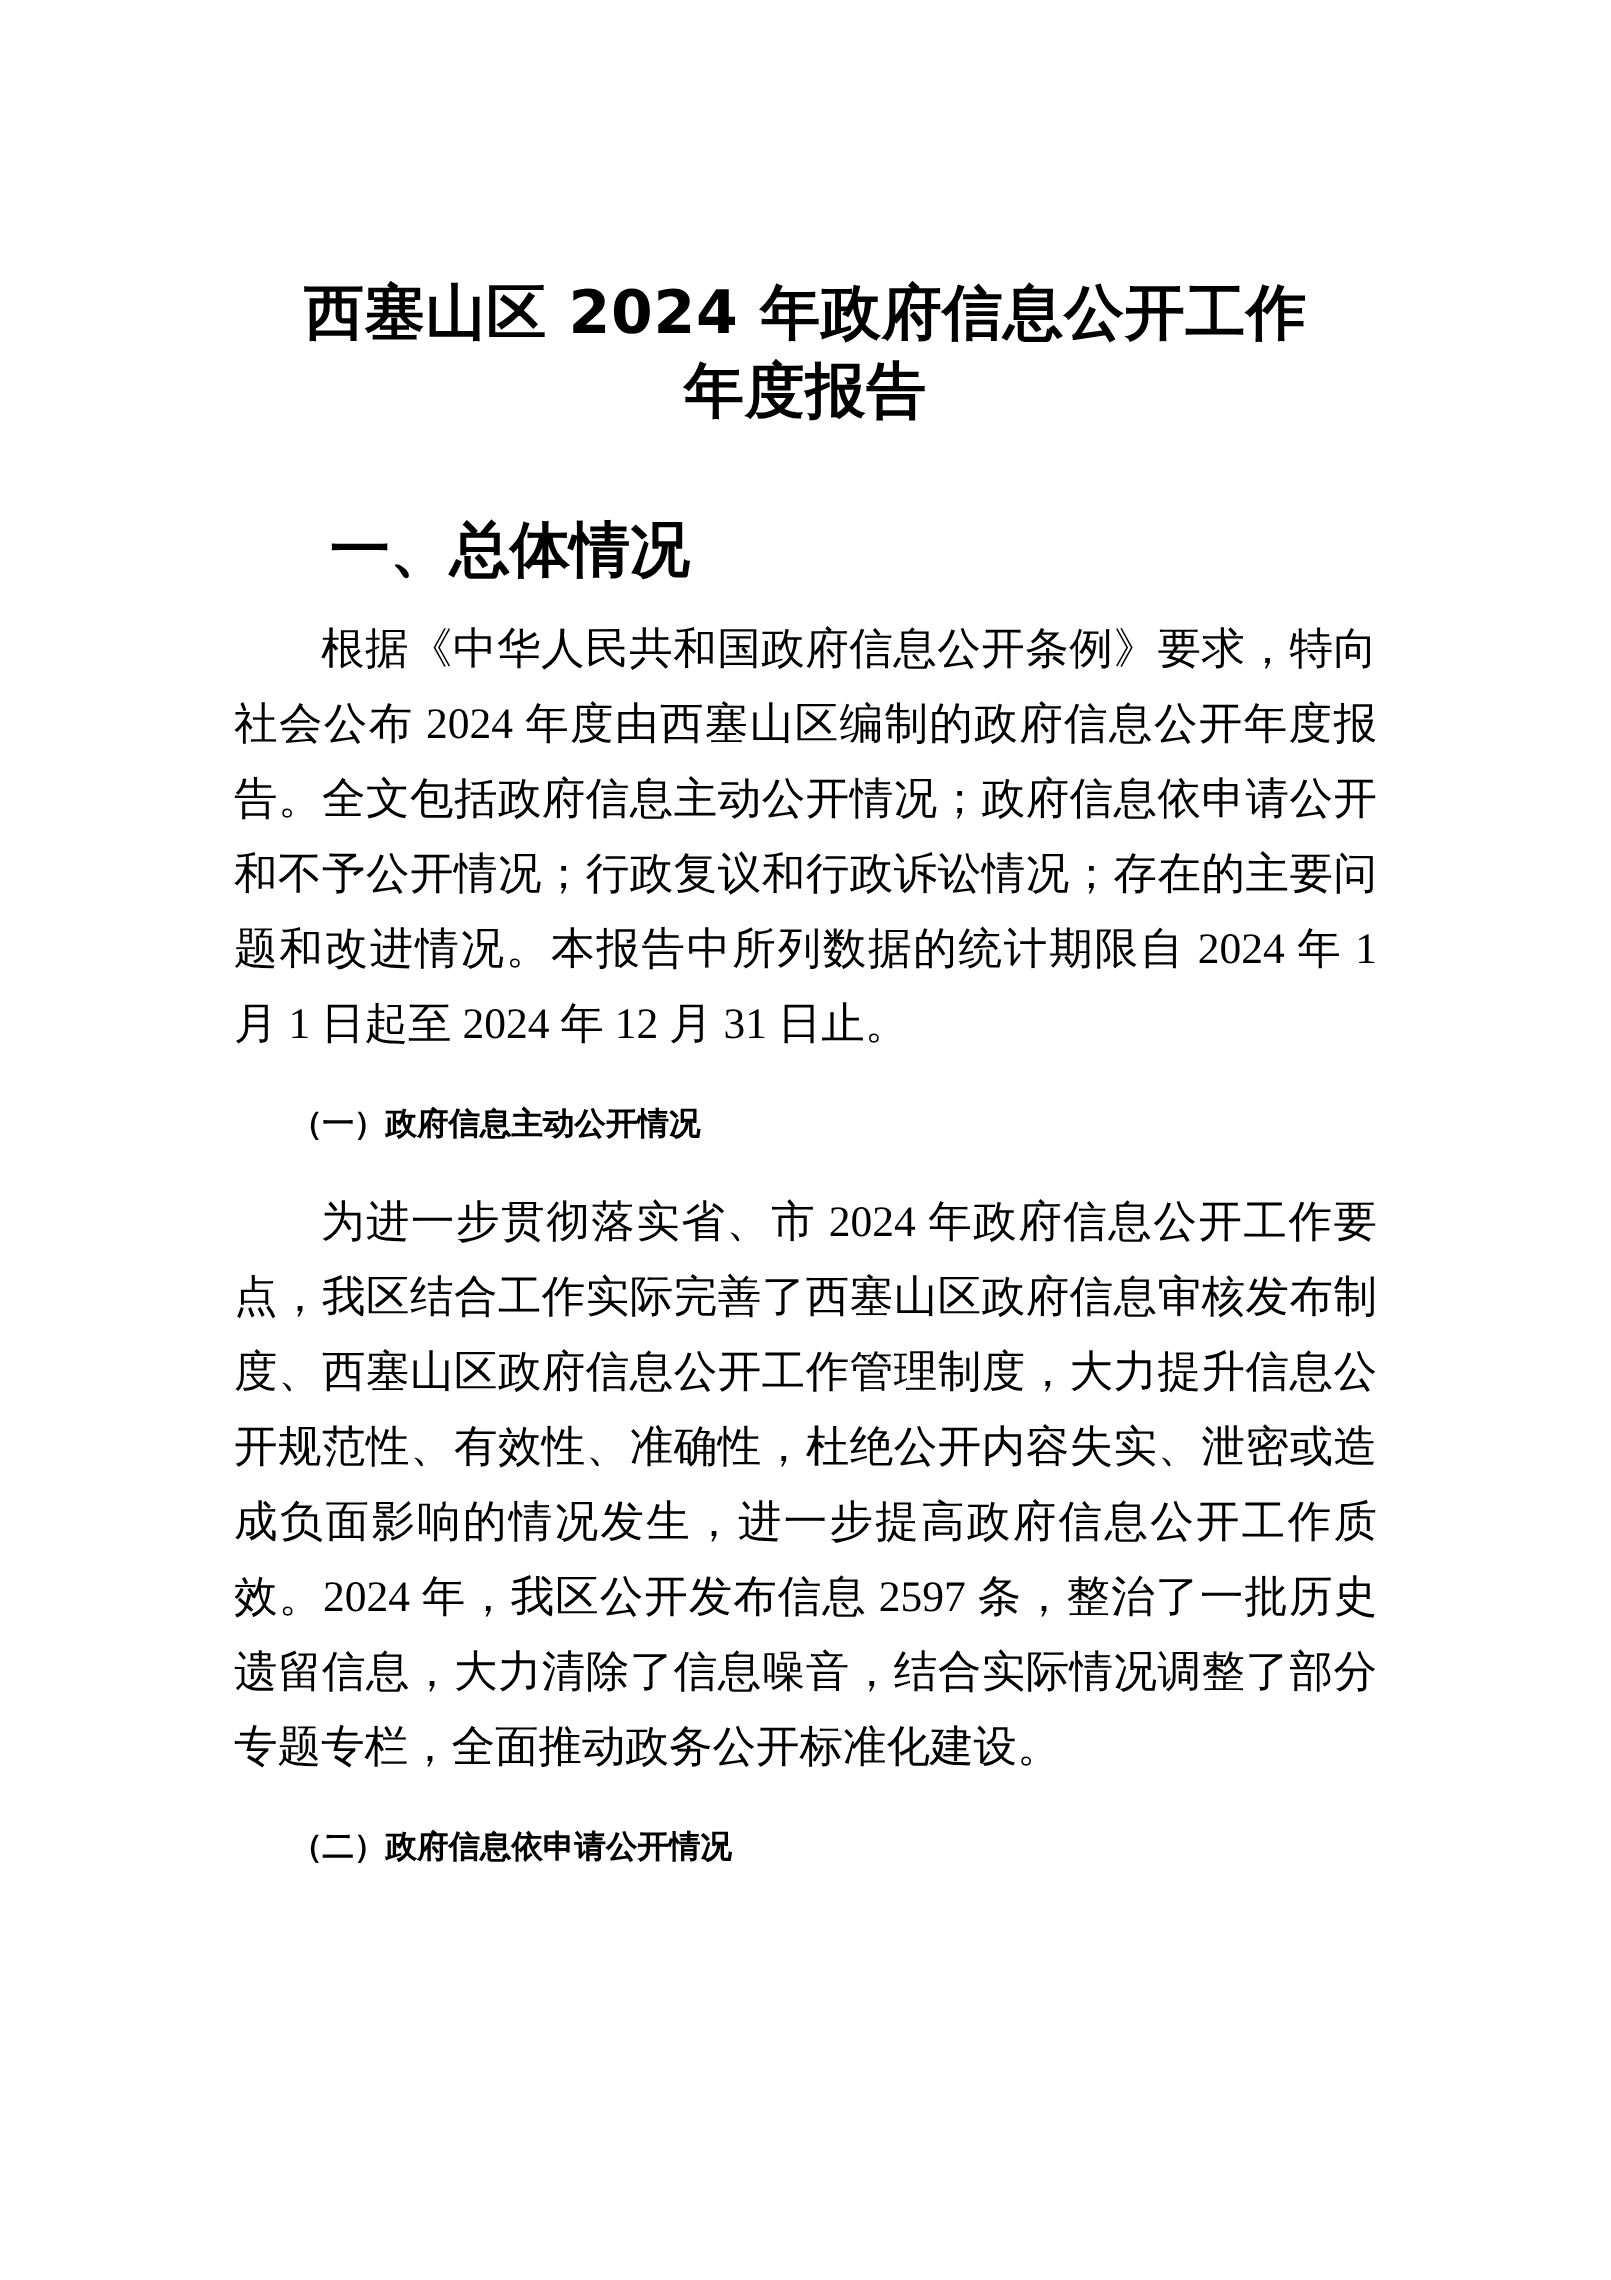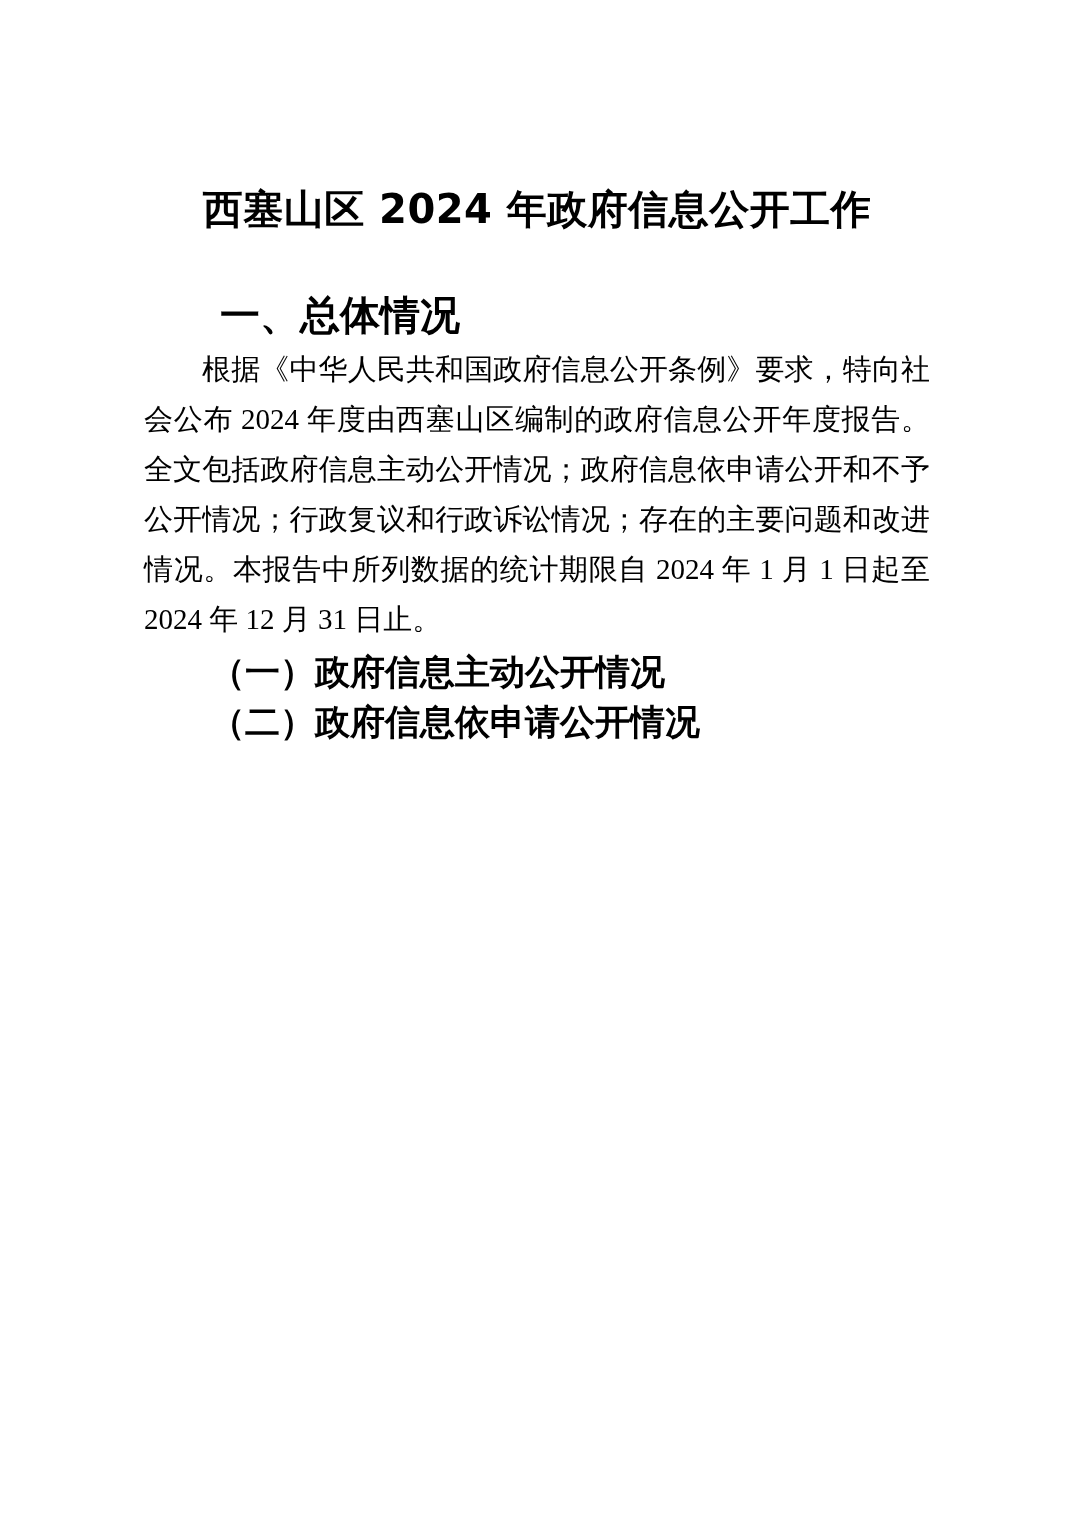--- a/index.html
+++ b/index.html
@@ -59,6 +59,7 @@
 
   <div class="doc-title">
     <div>西塞山区 2024 年政府信息公开工作</div>
+    <div>年度报告</div>
   </div>
 
   <div class="section-heading">一、总体情况</div>

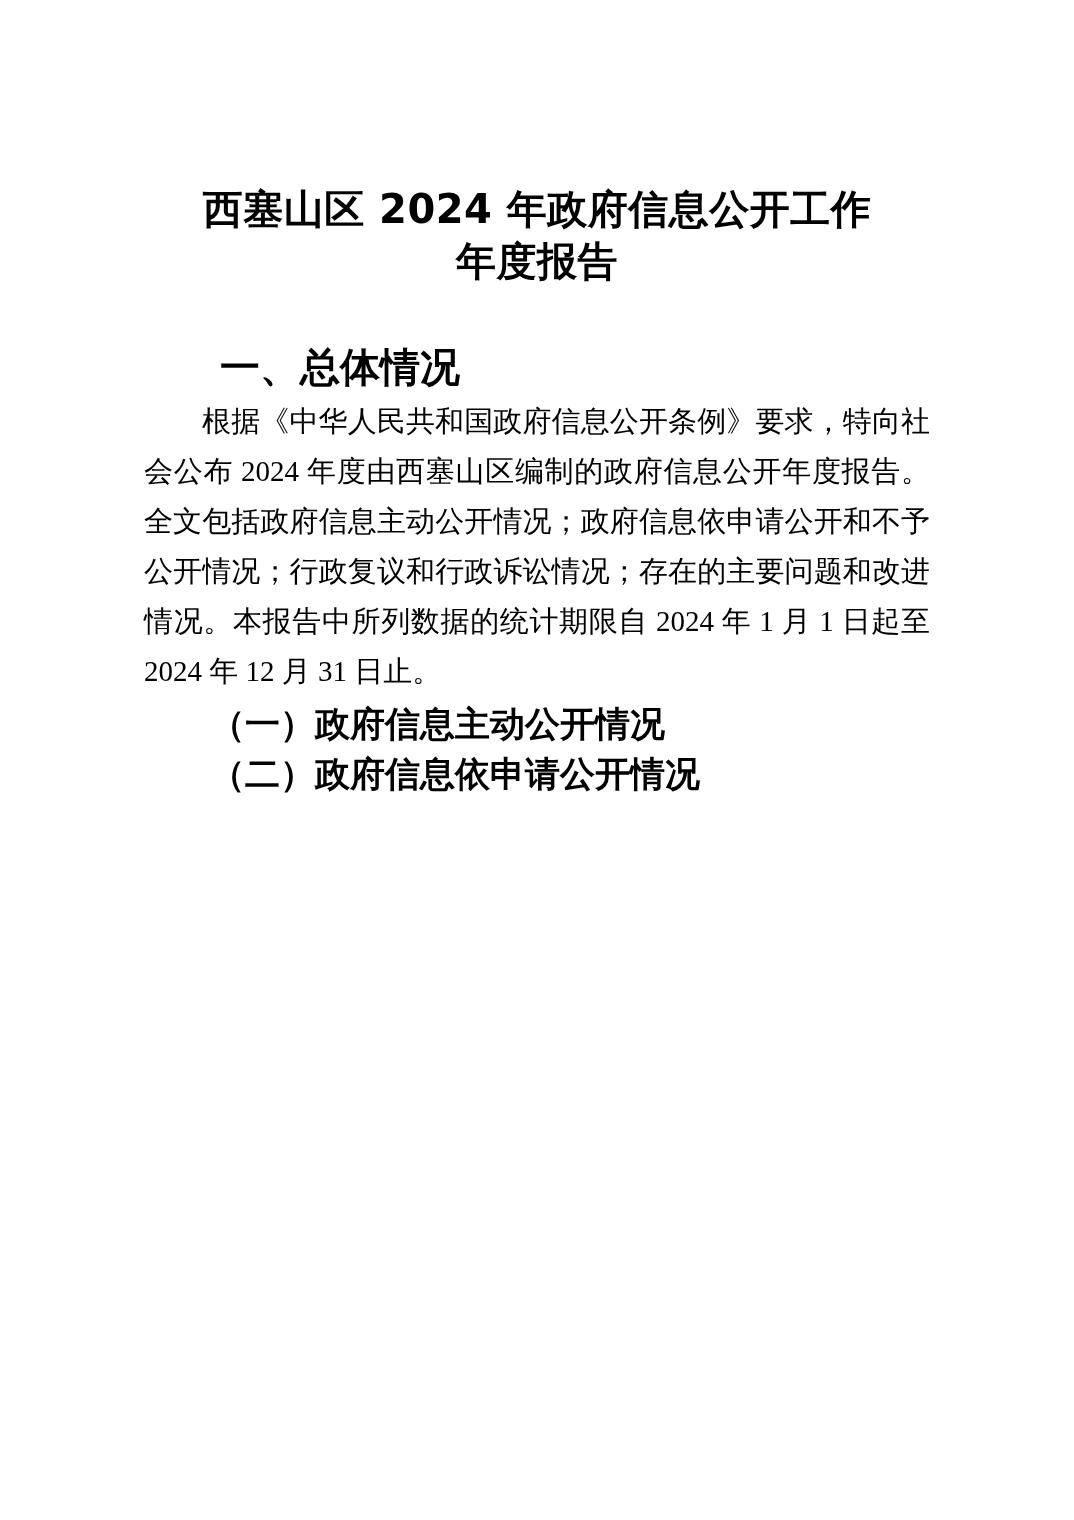--- a/index.html
+++ b/index.html
@@ -45,7 +45,7 @@
   .para {
     font-size: 29px;
     line-height: 50px;
-    margin: 4px;
+    margin: 16px;
     text-align: justify;
     text-justify: inter-character;
     text-indent: 2em;

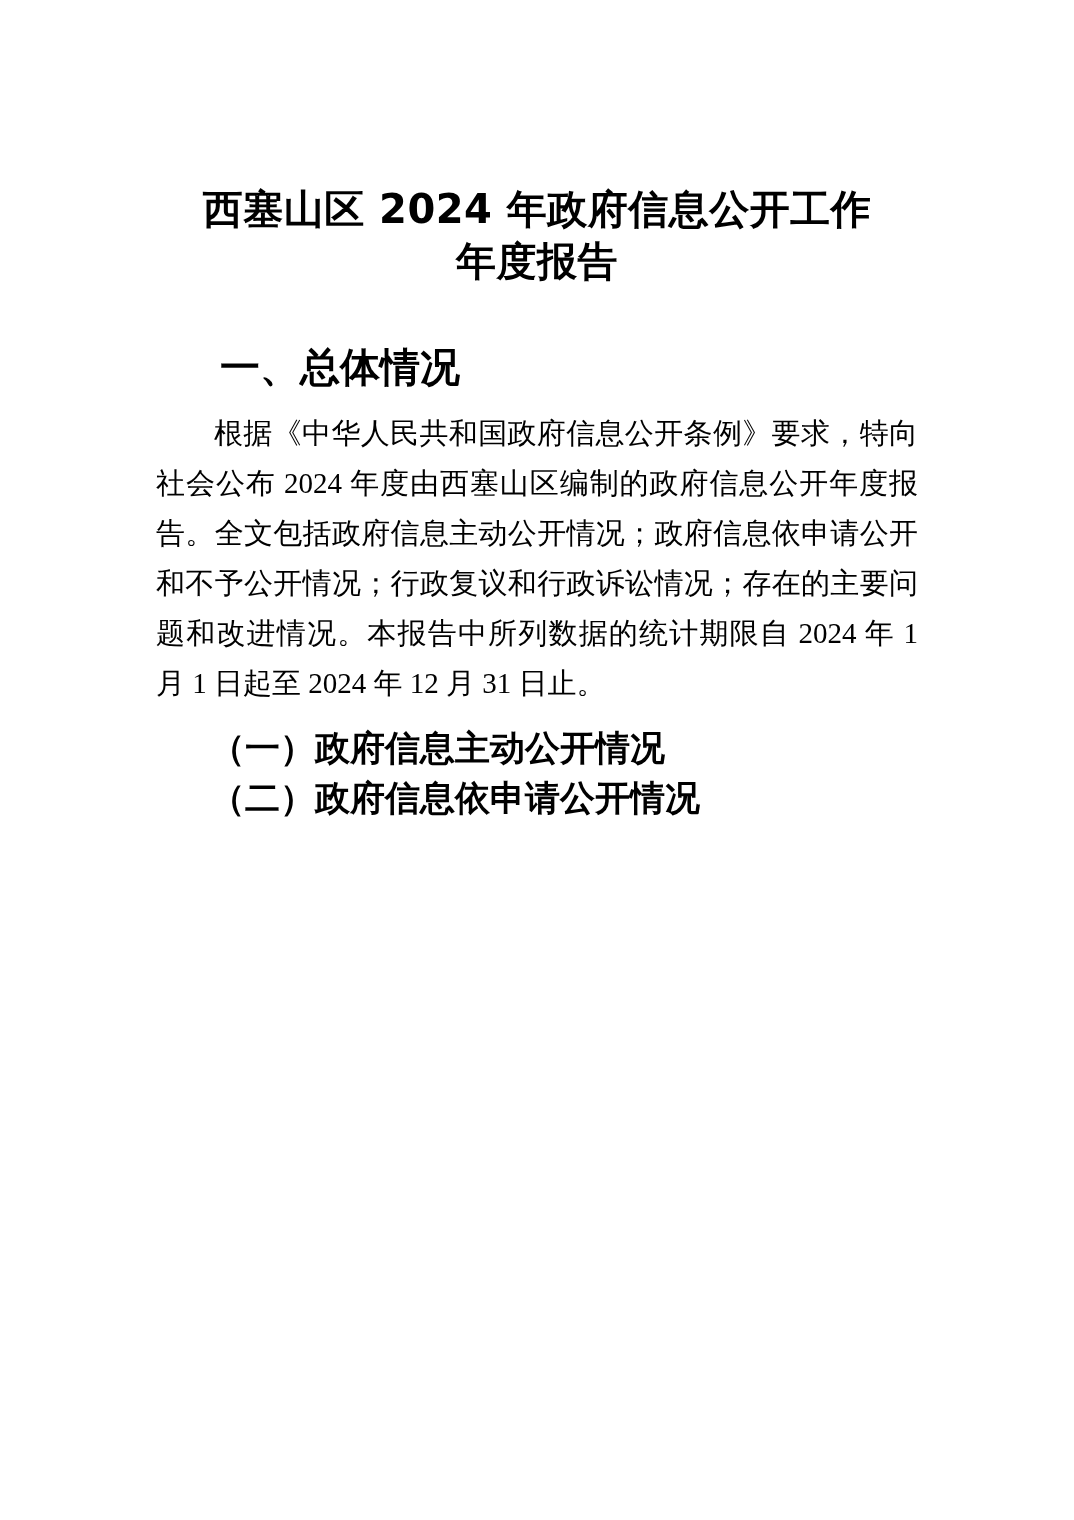--- a/index.html
+++ b/index.html
@@ -37,10 +37,10 @@
   .sub-heading {
     font-family: "Liberation Serif", "DejaVu Serif", serif;
     font-weight: bold;
-    font-size: 35px;
+    font-size: 21px;
     line-height: 50px;
     text-indent: 2em;
-    margin: 0;
+    margin: 12px;
   }
   .para {
     font-size: 29px;

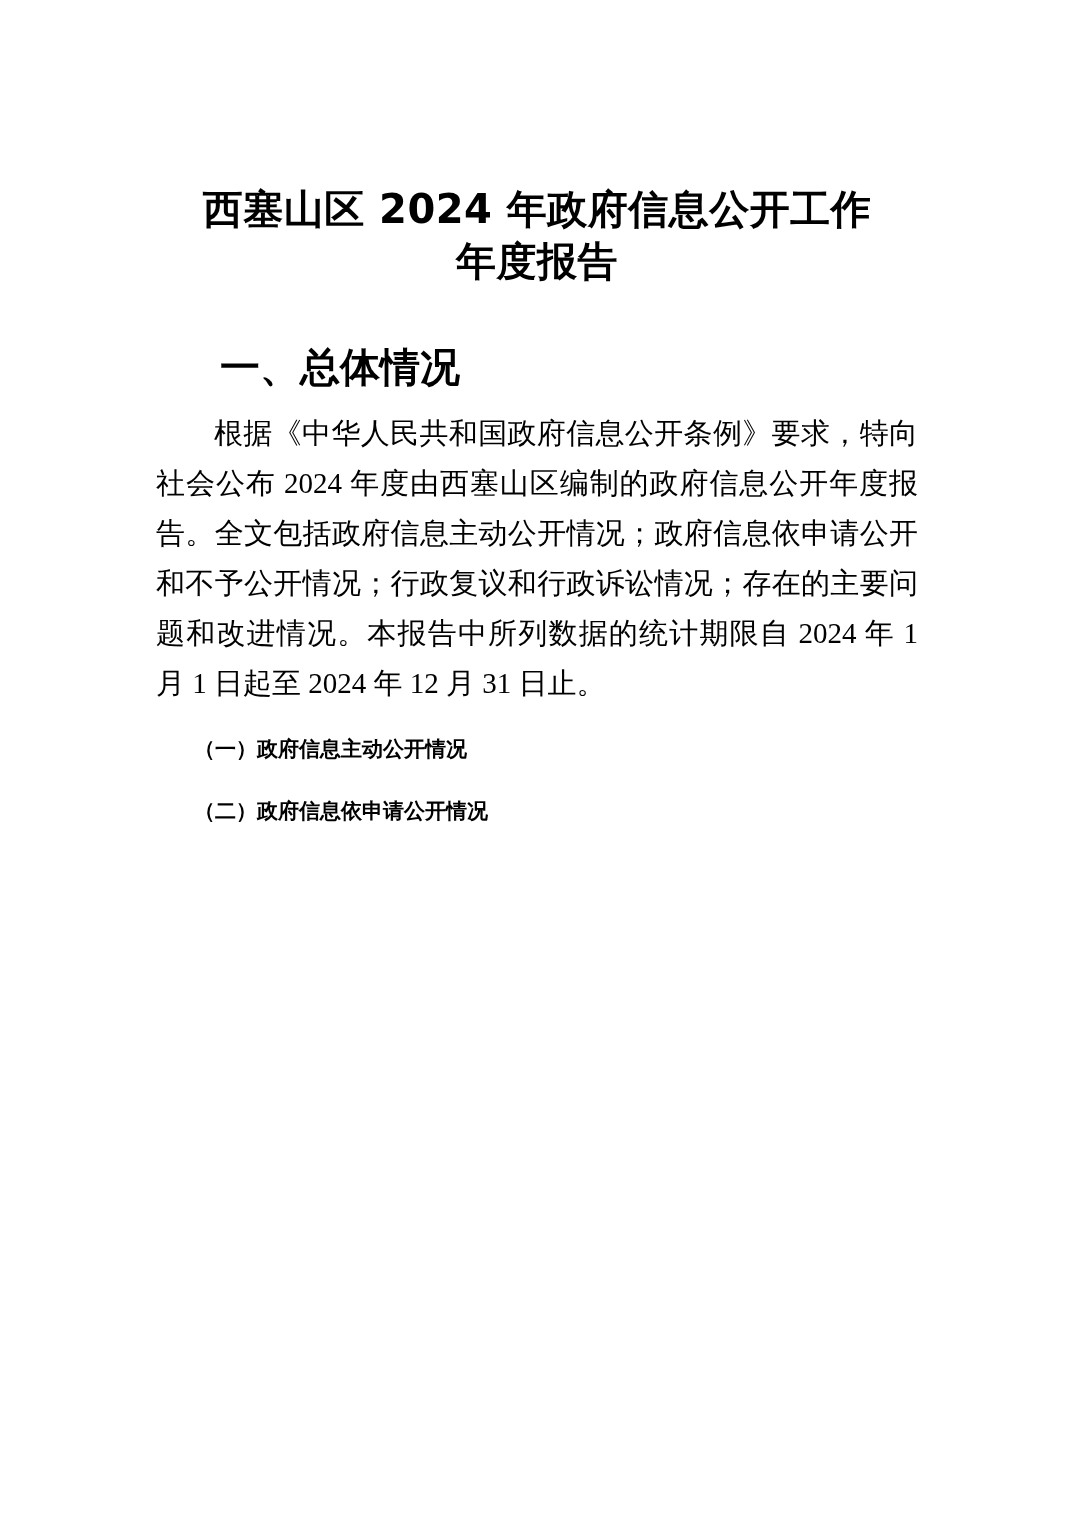--- a/index.html
+++ b/index.html
@@ -68,6 +68,7 @@
 
   <div class="sub-heading">（一）政府信息主动公开情况</div>
 
+  <p class="para">为进一步贯彻落实省、市 2024 年政府信息公开工作要点，我区结合工作实际完善了西塞山区政府信息审核发布制度、西塞山区政府信息公开工作管理制度，大力提升信息公开规范性、有效性、准确性，杜绝公开内容失实、泄密或造成负面影响的情况发生，进一步提高政府信息公开工作质效。2024 年，我区公开发布信息 2597 条，整治了一批历史遗留信息，大力清除了信息噪音，结合实际情况调整了部分专题专栏，全面推动政务公开标准化建设。</p>
 
   <div class="sub-heading">（二）政府信息依申请公开情况</div>
 

